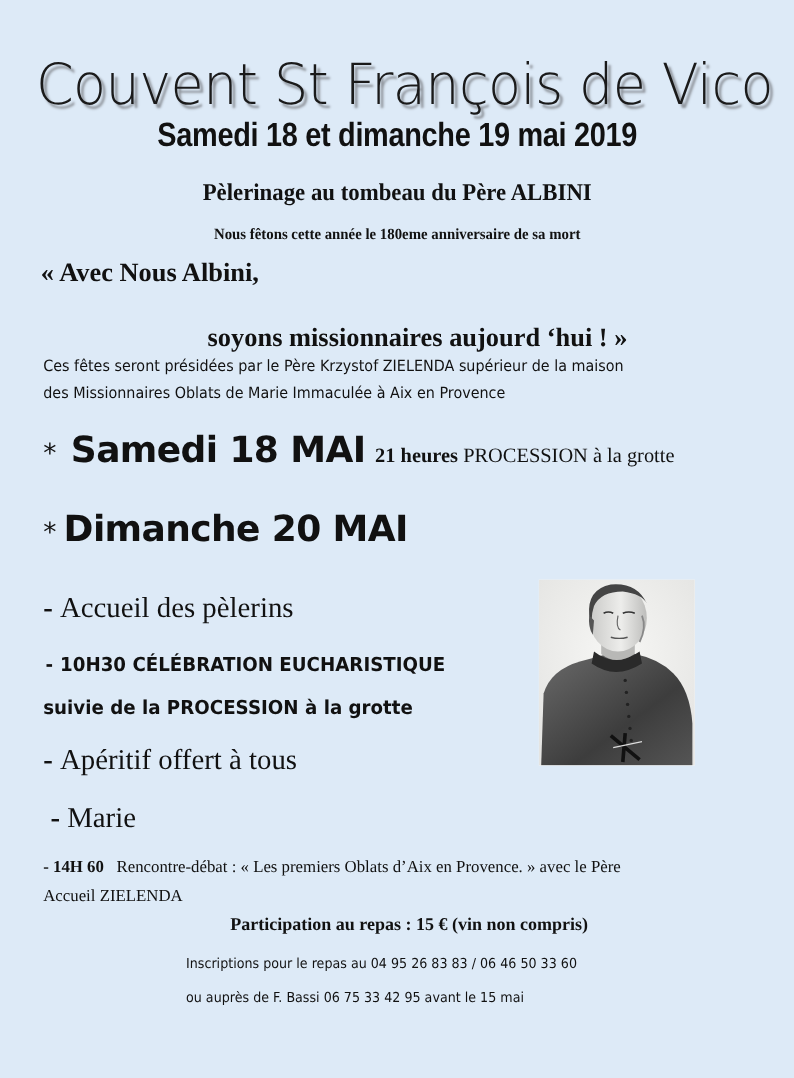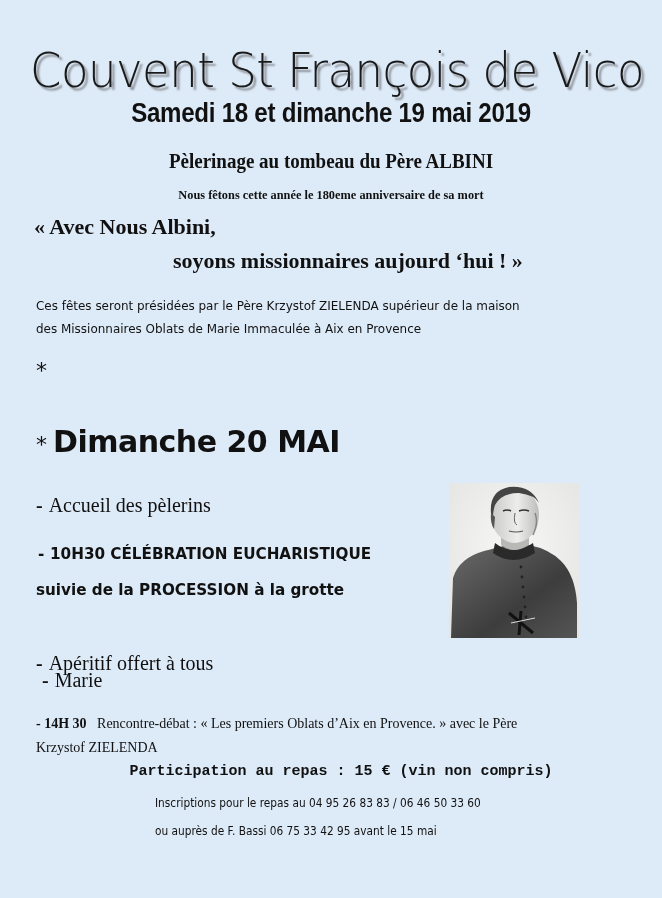--- a/index.html
+++ b/index.html
@@ -39,7 +39,7 @@
     font-size: 13px; font-weight: bold; transform: scaleX(0.95);
   }
   #quote1 { left: 34px; top: 214px; font-size: 22px; font-weight: bold; }
-  #quote2 { left: 173px; top: 248px; font-size: 22px; font-weight: bold; }
+  #quote2 { left: 173px; top: 268px; font-size: 22px; font-weight: bold; }
   #presided1 { left: 36px; top: 298px; font-size: 13px; transform: scaleX(0.92); transform-origin: left; }
   #presided2 { left: 36px; top: 321px; font-size: 13px; transform: scaleX(0.92); transform-origin: left; }
 

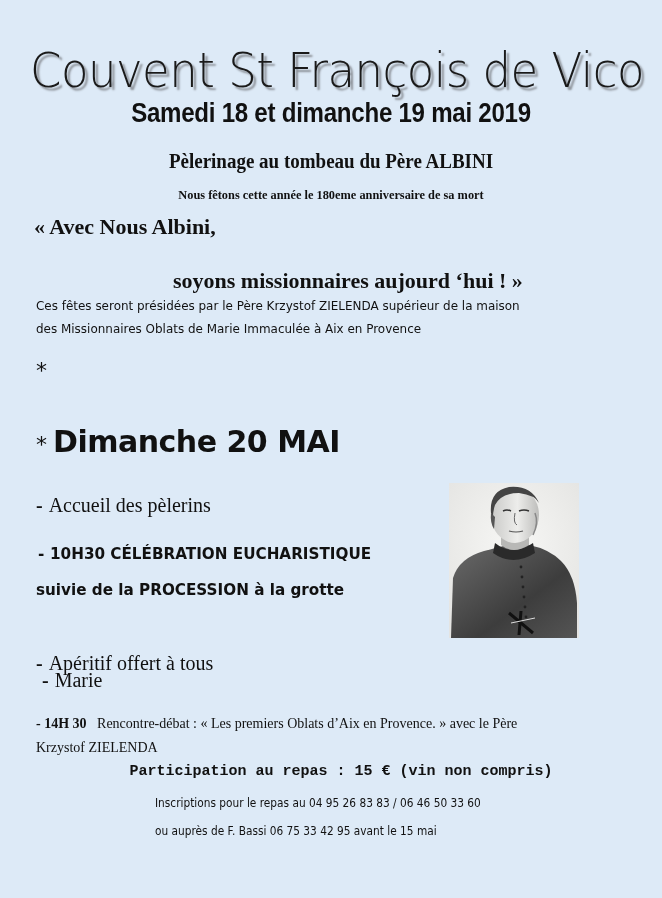--- a/index.html
+++ b/index.html
@@ -95,6 +95,7 @@
 
 <div class="abs" id="sat-line">
   <span class="star">*</span>
+  <span class="day-head">Samedi 18 MAI</span>
 </div>
 
 <div class="abs" id="sun-line">

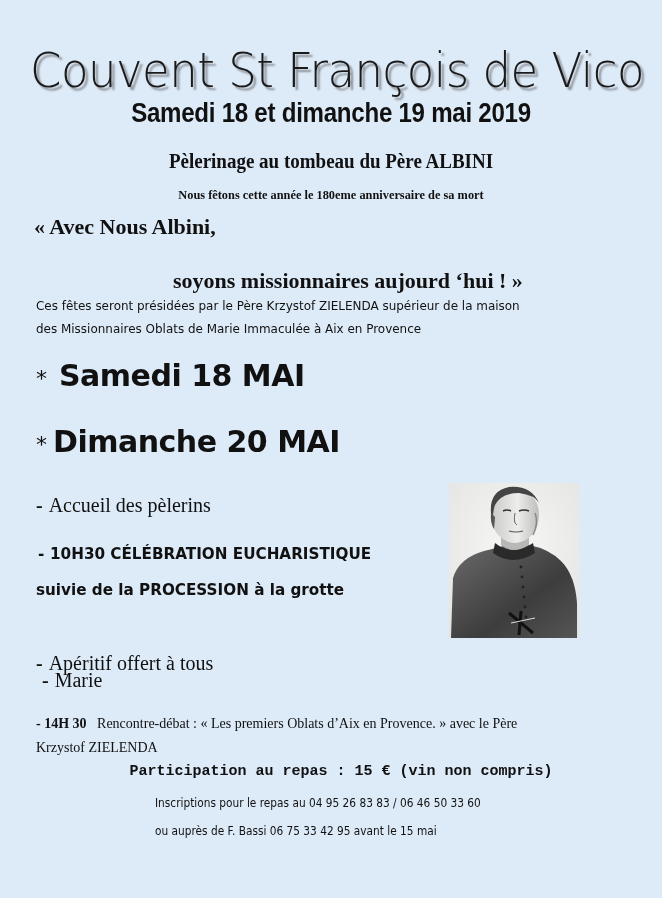--- a/index.html
+++ b/index.html
@@ -96,6 +96,10 @@
 <div class="abs" id="sat-line">
   <span class="star">*</span>
   <span class="day-head">Samedi 18 MAI</span>
+  <span class="sat-detail">
+    <b>21 heures</b>
+    <span>PROCESSION à la grotte</span>
+  </span>
 </div>
 
 <div class="abs" id="sun-line">

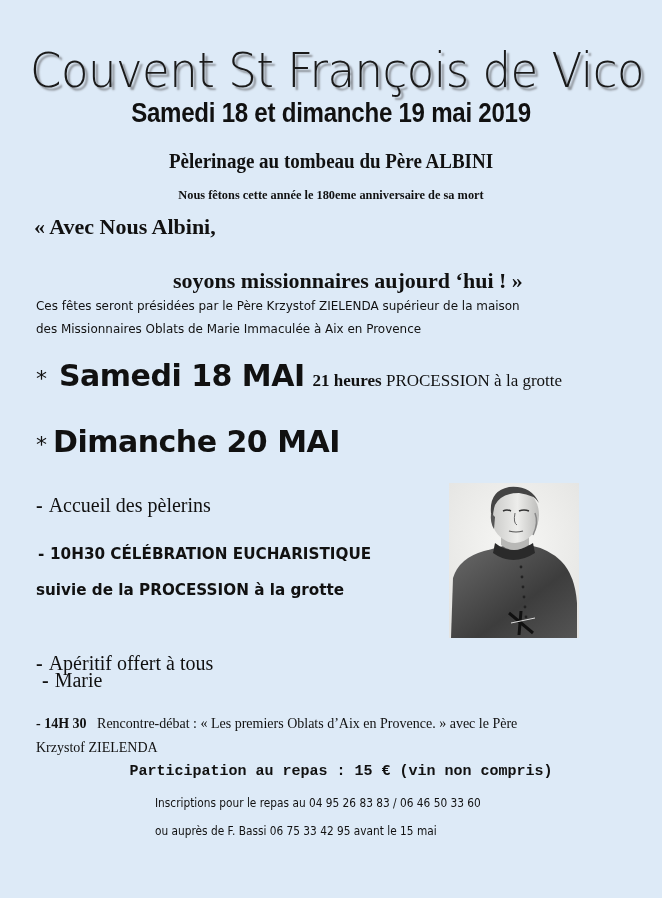--- a/index.html
+++ b/index.html
@@ -52,7 +52,7 @@
   #sun-line { left: 36px; top: 424px; display: flex; align-items: baseline; }
   #sun-line .star { margin-right: 6px; }
 
-  .item-serif { font-family: "Liberation Serif", serif; font-size: 20px; }
+  .item-serif { font-family: "Liberation Serif", serif; font-size: 24px; }
   .dash { font-weight: bold; margin-right: 6px; }
   #item-accueil { left: 36px; top: 494px; }
   #item-celebration { left: 38px; top: 544px; font-family: "DejaVu Sans", sans-serif; font-weight: bold; font-size: 16px; transform: scaleX(0.95); transform-origin: left; }

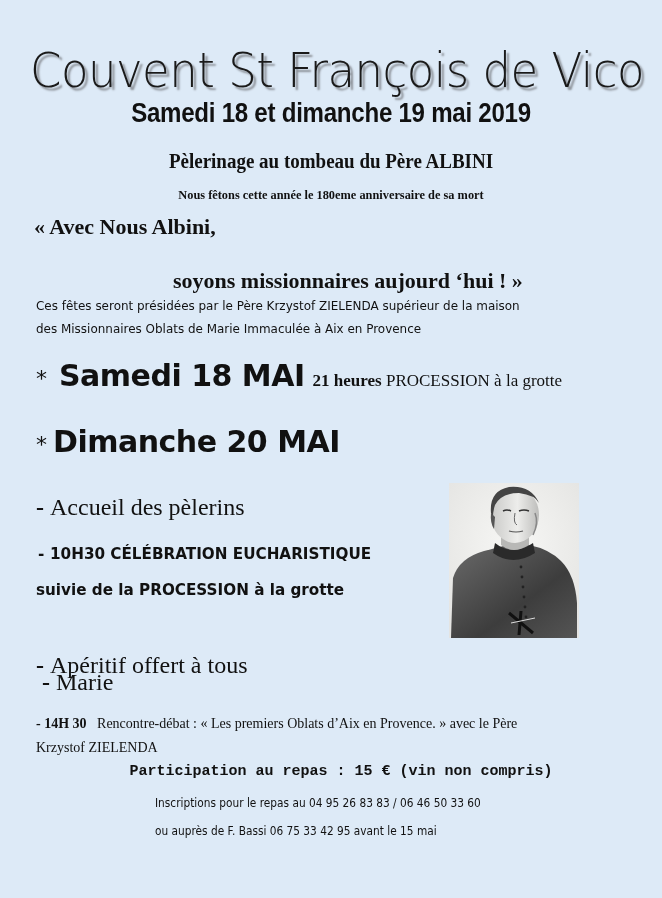--- a/index.html
+++ b/index.html
@@ -57,7 +57,7 @@
   #item-accueil { left: 36px; top: 494px; }
   #item-celebration { left: 38px; top: 544px; font-family: "DejaVu Sans", sans-serif; font-weight: bold; font-size: 16px; transform: scaleX(0.95); transform-origin: left; }
   #item-procession { left: 36px; top: 580px; font-family: "DejaVu Sans", sans-serif; font-weight: bold; font-size: 16px; transform: scaleX(0.95); transform-origin: left; }
-  #item-aperitif { left: 36px; top: 652px; text-align: right; }
+  #item-aperitif { left: 36px; top: 621px; text-align: right; }
   #item-repas { left: 42px; top: 669px; }
 
   #debate1 { left: 36px; top: 716px; font-size: 14px; }

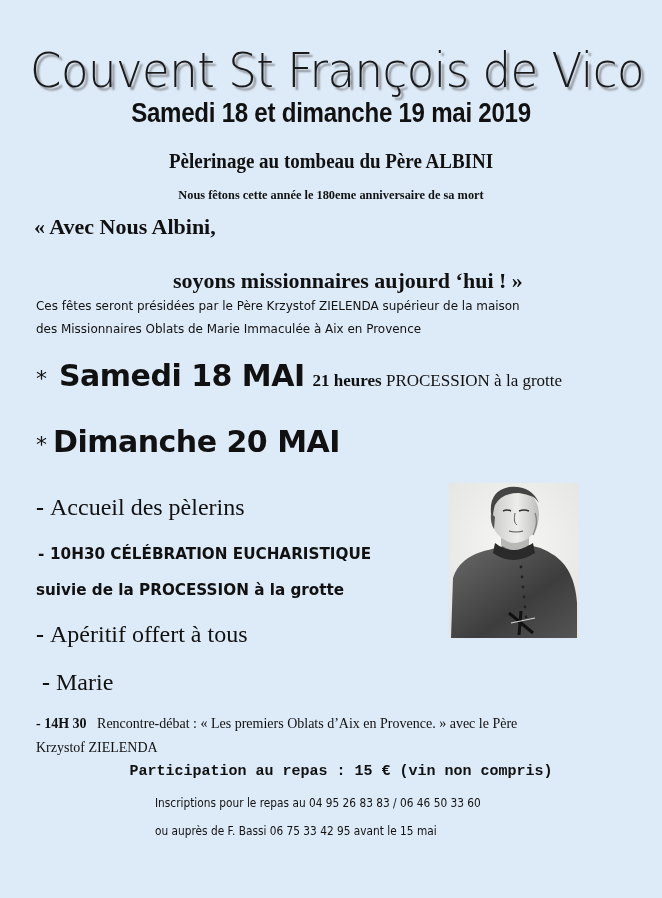--- a/index.html
+++ b/index.html
@@ -124,7 +124,7 @@
 </div>
 
 <div class="abs serif" id="debate1">
-  <b>- 14H 30</b>&nbsp;&nbsp;&nbsp;<span>Rencontre-débat : « Les premiers Oblats d’Aix en Provence. »  avec le Père</span>
+  <b>- 14H 60</b>&nbsp;&nbsp;&nbsp;<span>Rencontre-débat : « Les premiers Oblats d’Aix en Provence. »  avec le Père</span>
 </div>
 <div class="abs serif" id="debate2">Krzystof ZIELENDA</div>
 

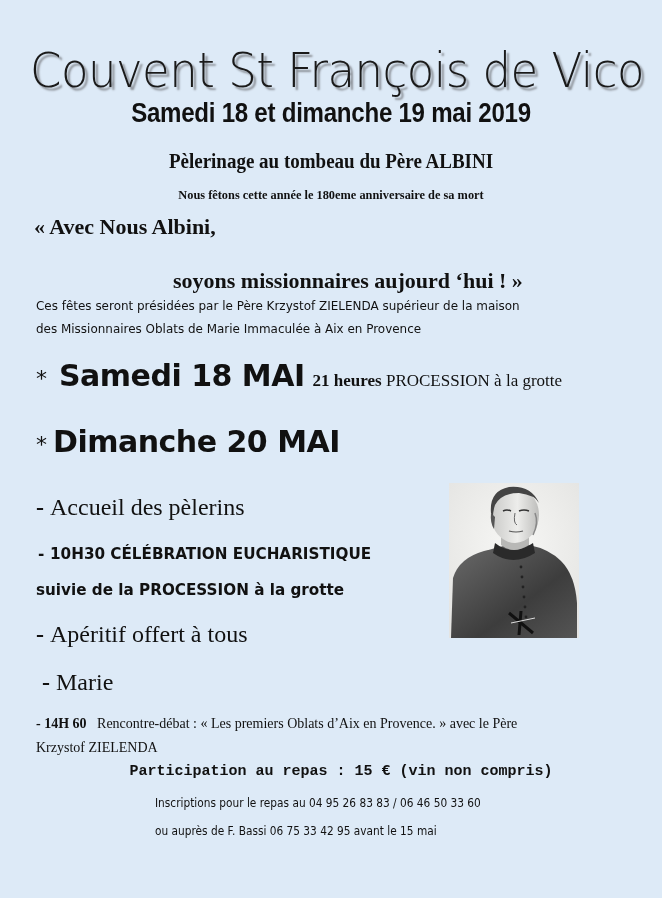--- a/index.html
+++ b/index.html
@@ -126,7 +126,7 @@
 <div class="abs serif" id="debate1">
   <b>- 14H 60</b>&nbsp;&nbsp;&nbsp;<span>Rencontre-débat : « Les premiers Oblats d’Aix en Provence. »  avec le Père</span>
 </div>
-<div class="abs serif" id="debate2">Krzystof ZIELENDA</div>
+<div class="abs serif" id="debate2">Accueil ZIELENDA</div>
 
 <div class="abs" id="participation">Participation au repas : 15  €  (vin non compris)</div>
 <div class="abs" id="inscriptions">Inscriptions pour le repas au 04 95 26 83 83  / 06 46 50 33 60</div>

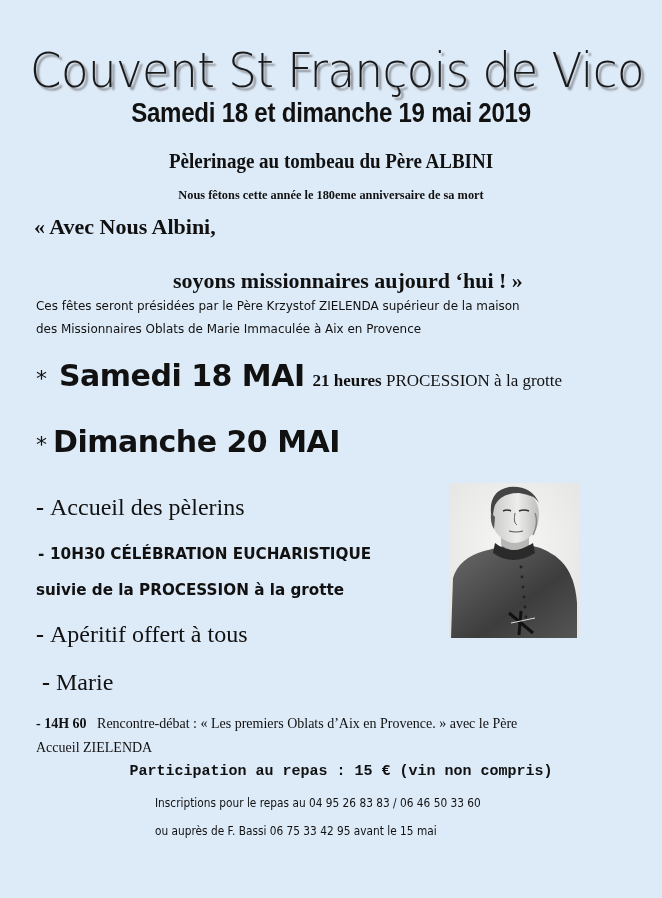--- a/index.html
+++ b/index.html
@@ -66,7 +66,7 @@
 
   #participation {
     left: 0; top: 763px; width: 662px; text-align: center;
-    font-family: Liberation Mono, monospace; font-weight: bold; font-size: 15px;
+    font-family: Liberation Serif, serif; font-weight: bold; font-size: 15px;
     padding-left: 20px; box-sizing: border-box;
   }
   #inscriptions { left: 155px; top: 796px; font-family: "DejaVu Sans", sans-serif; font-size: 11.5px; transform: scaleX(0.92); transform-origin: left; }

